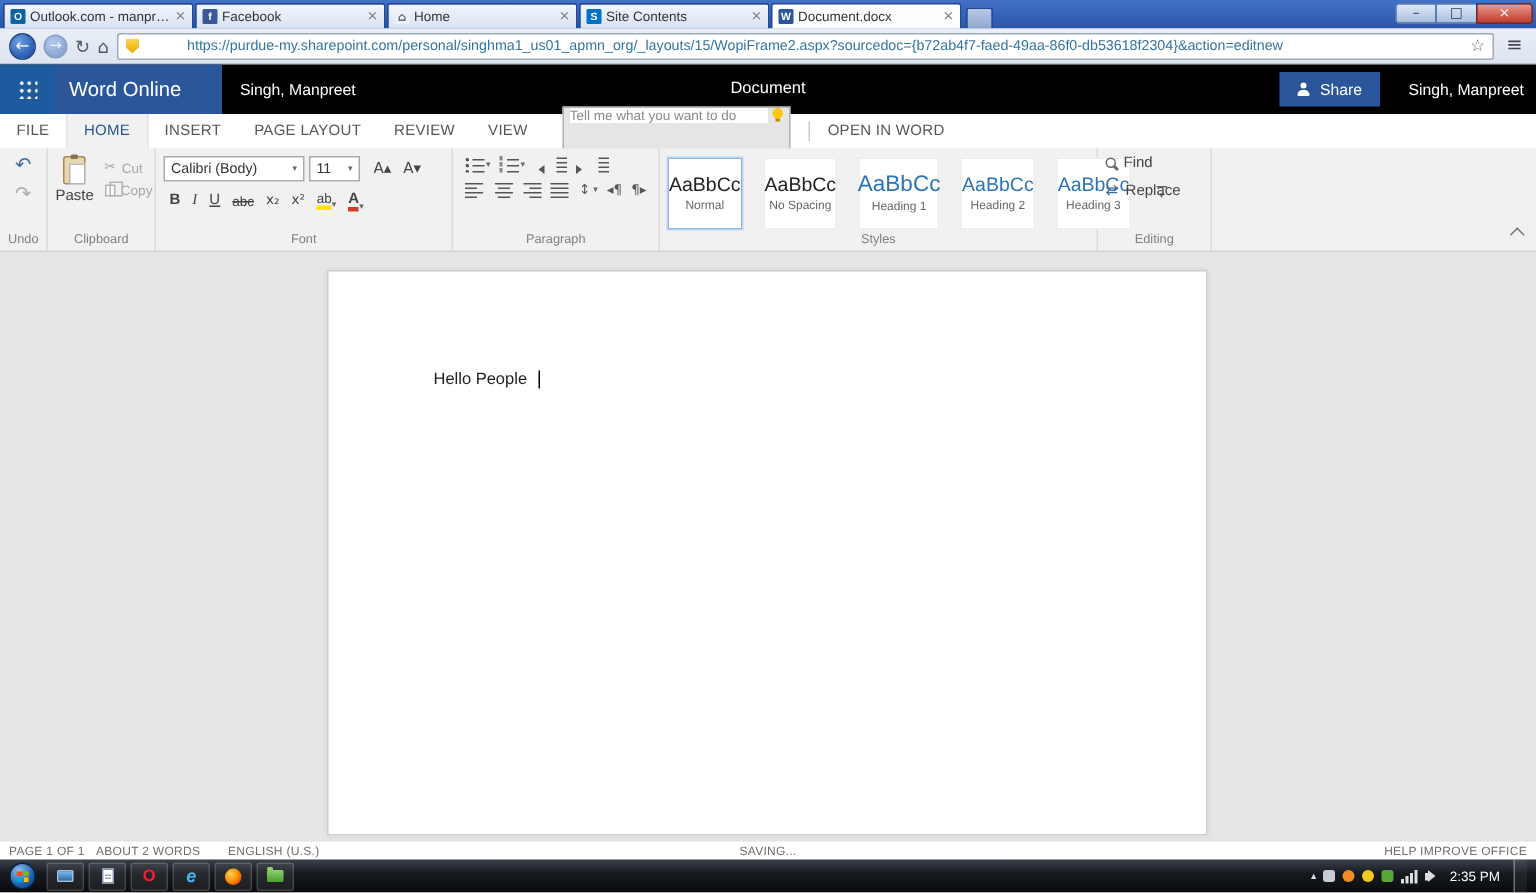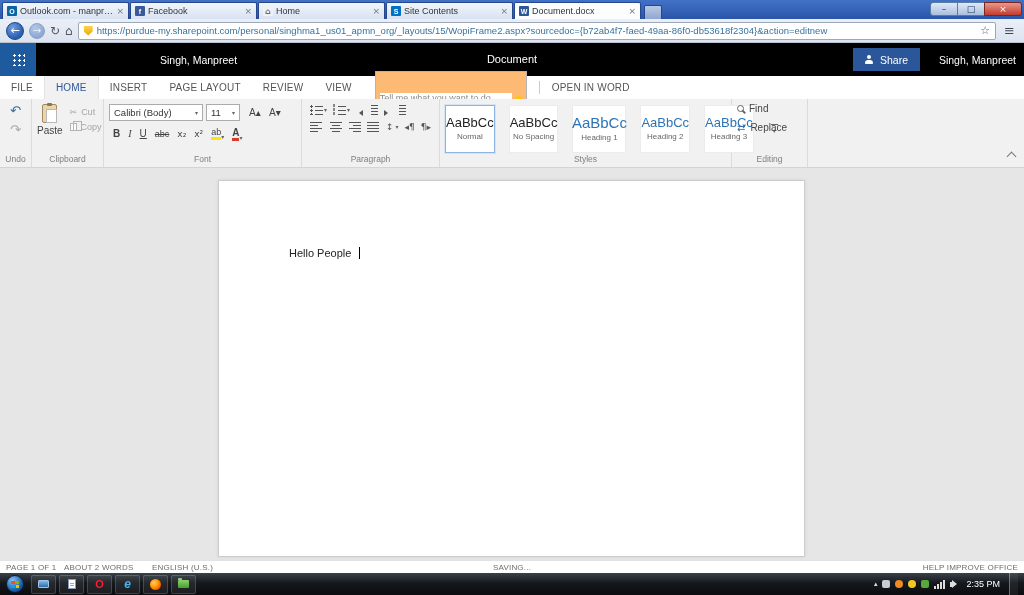--- a/index.html
+++ b/index.html
@@ -50,7 +50,7 @@
   .shield { width:9px; height:10px; flex:none; background:linear-gradient(#ffd34d,#e8a800);
     clip-path:polygon(0 0,100% 0,100% 60%,50% 100%,0 60%); }
   .url-text { font-size:9.5px; color:#35749f; white-space:nowrap; overflow:hidden;
-    text-overflow:ellipsis; flex:1; }
+    text-overflow:ellipsis; flex:1;margin-left:28px; }
   .star { font-size:11px; color:#667; flex:none; }
   .menu-ic { font-size:13px; color:#445; padding:0 3px; }
 

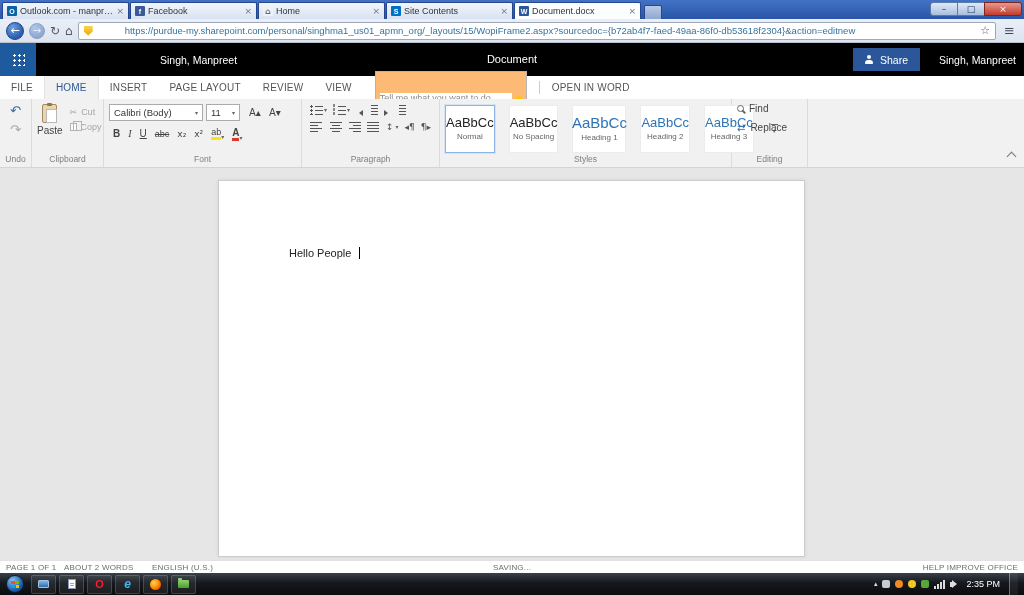--- a/index.html
+++ b/index.html
@@ -275,6 +275,7 @@
     <div class="waffle">
       <span class="waffle-dots"></span>
     </div>
+    <div class="brand">Word Online</div>
     <div class="suite-user">Singh, Manpreet</div>
     <div class="share-btn">
       <span class="person"></span>

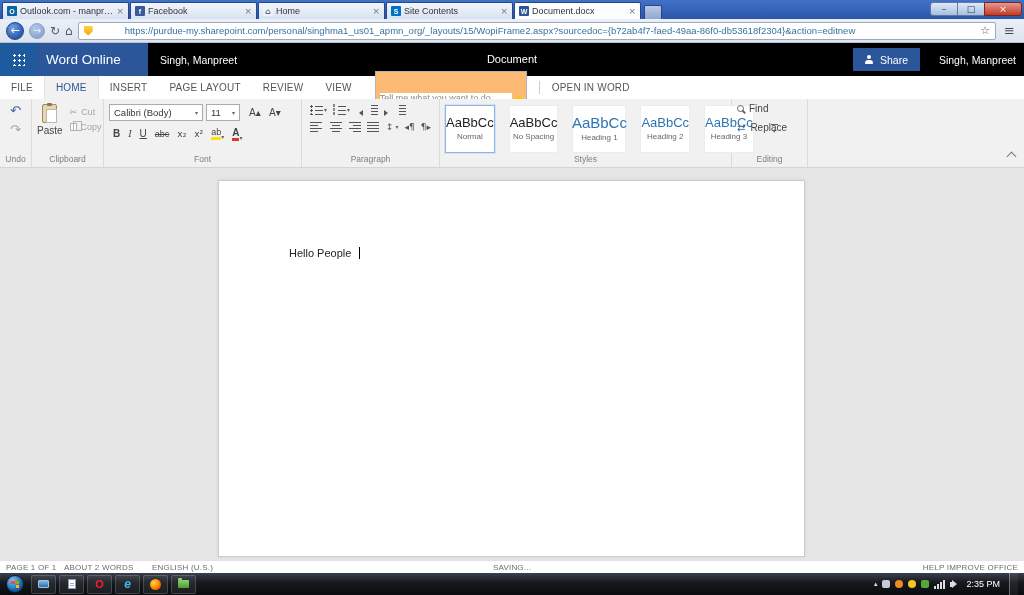--- a/index.html
+++ b/index.html
@@ -77,8 +77,8 @@
     display:flex; align-items:center; font-size:10px; color:#555; }
   .rtab { padding:0 11px; height:23px; display:flex; align-items:center; letter-spacing:.2px; }
   .rtab.active { color:#2b579a; background:#f1f1f1; border-left:1px solid #e3e3e3; border-right:1px solid #e3e3e3; }
-  .tellme { margin-left:12px; width:152px; height:33px; border:1px solid #b4b4b4; background:#fdba74;
-    display:flex; align-items:flex-end; padding:0 4px; }
+  .tellme { margin-left:12px; width:152px; height:33px; border:1px solid #b4b4b4; background:#e5e5e5;
+    display:flex; align-items:flex-start; padding:0 4px; }
   .tellme input { border:none; outline:none; flex:1; font-size:9px; color:#555; width:100%;
     font-family:"Liberation Sans", sans-serif; }
   .tellme input::placeholder { color:#8a8a8a; }

